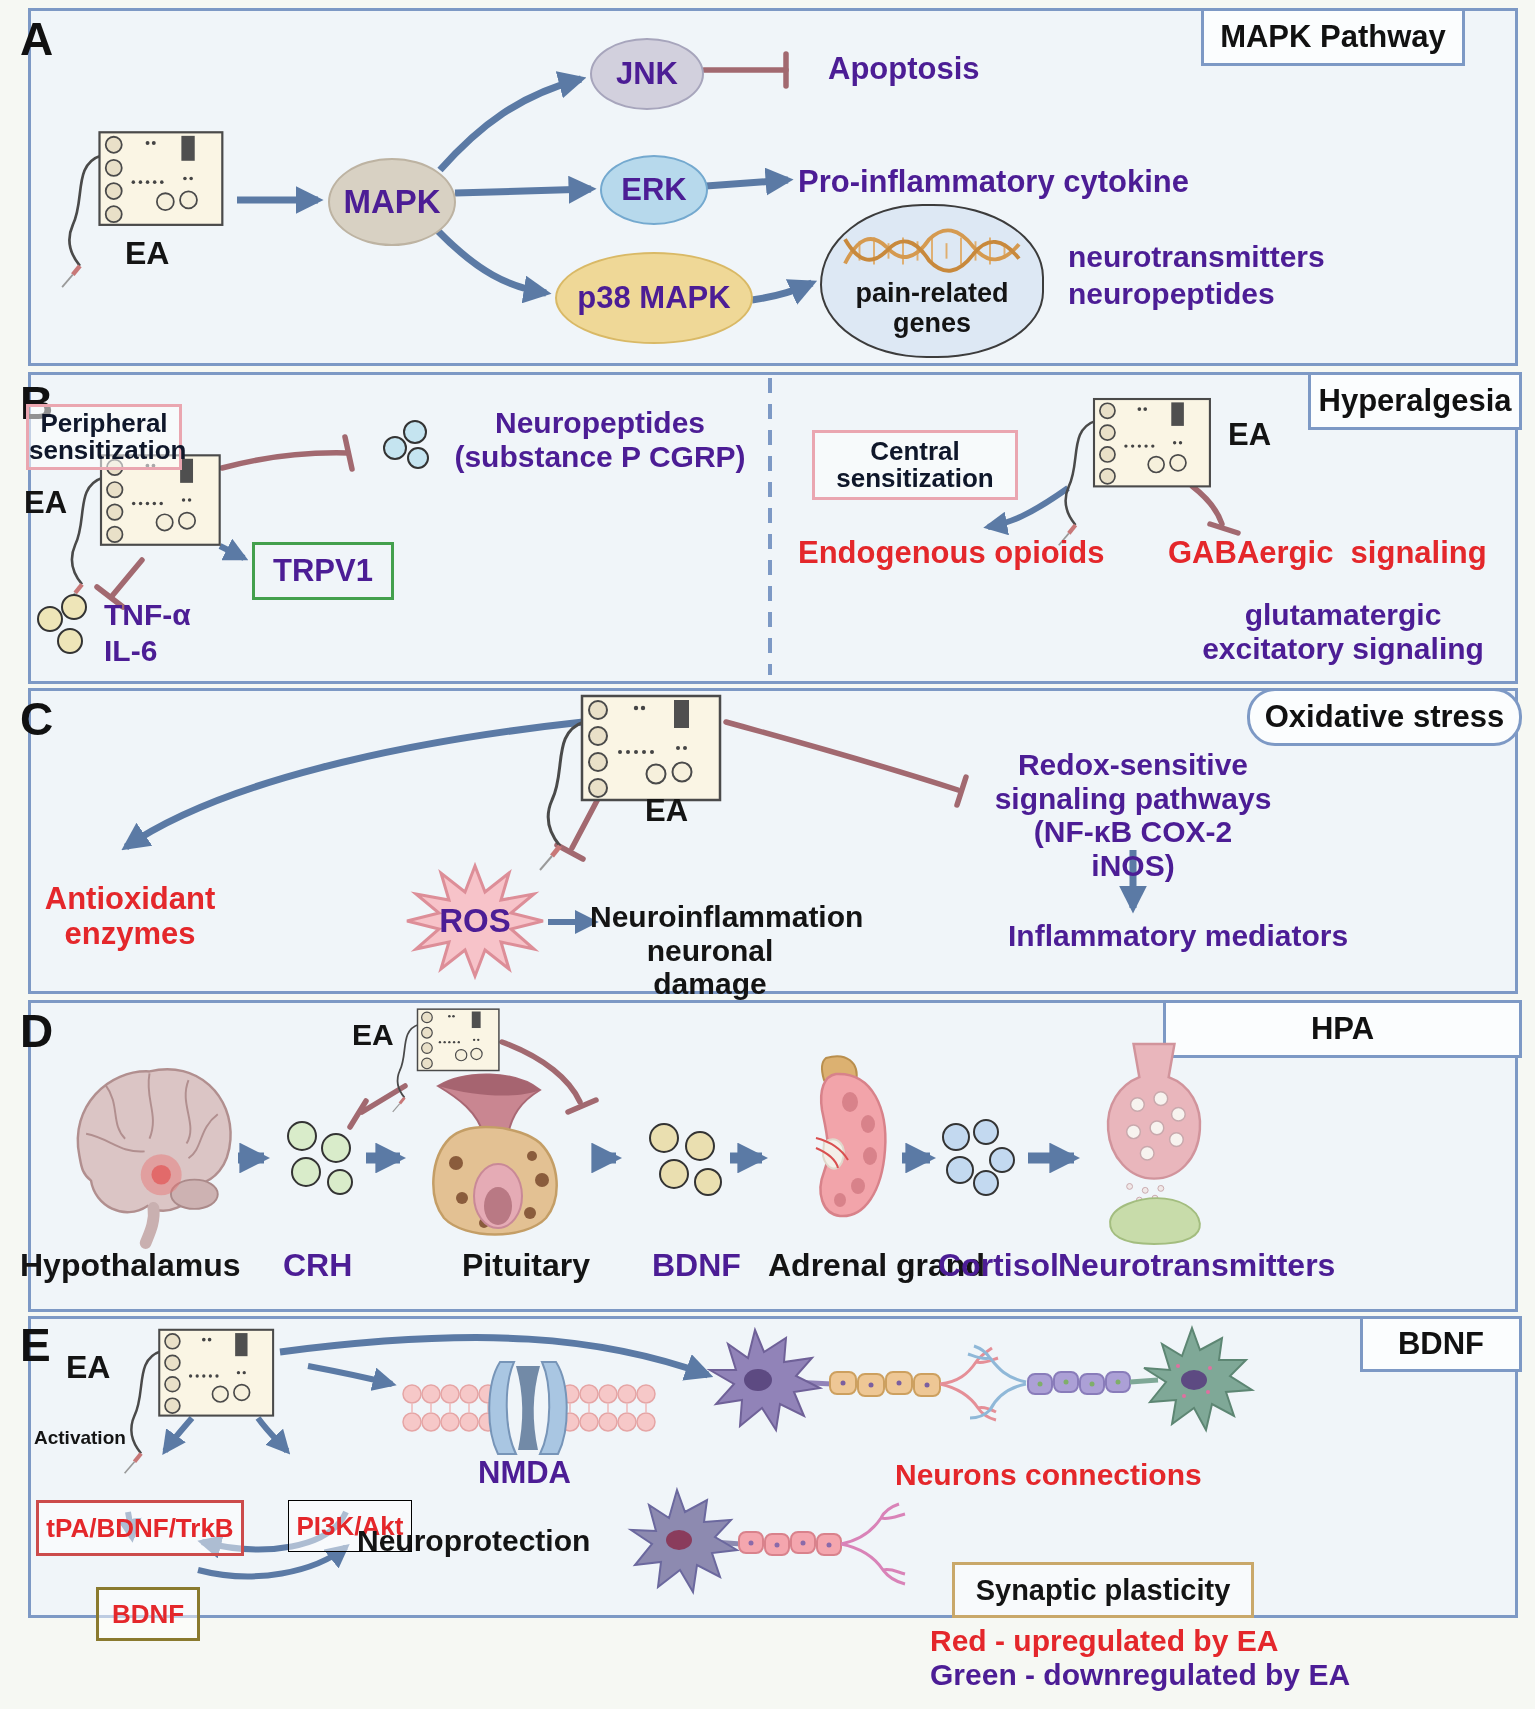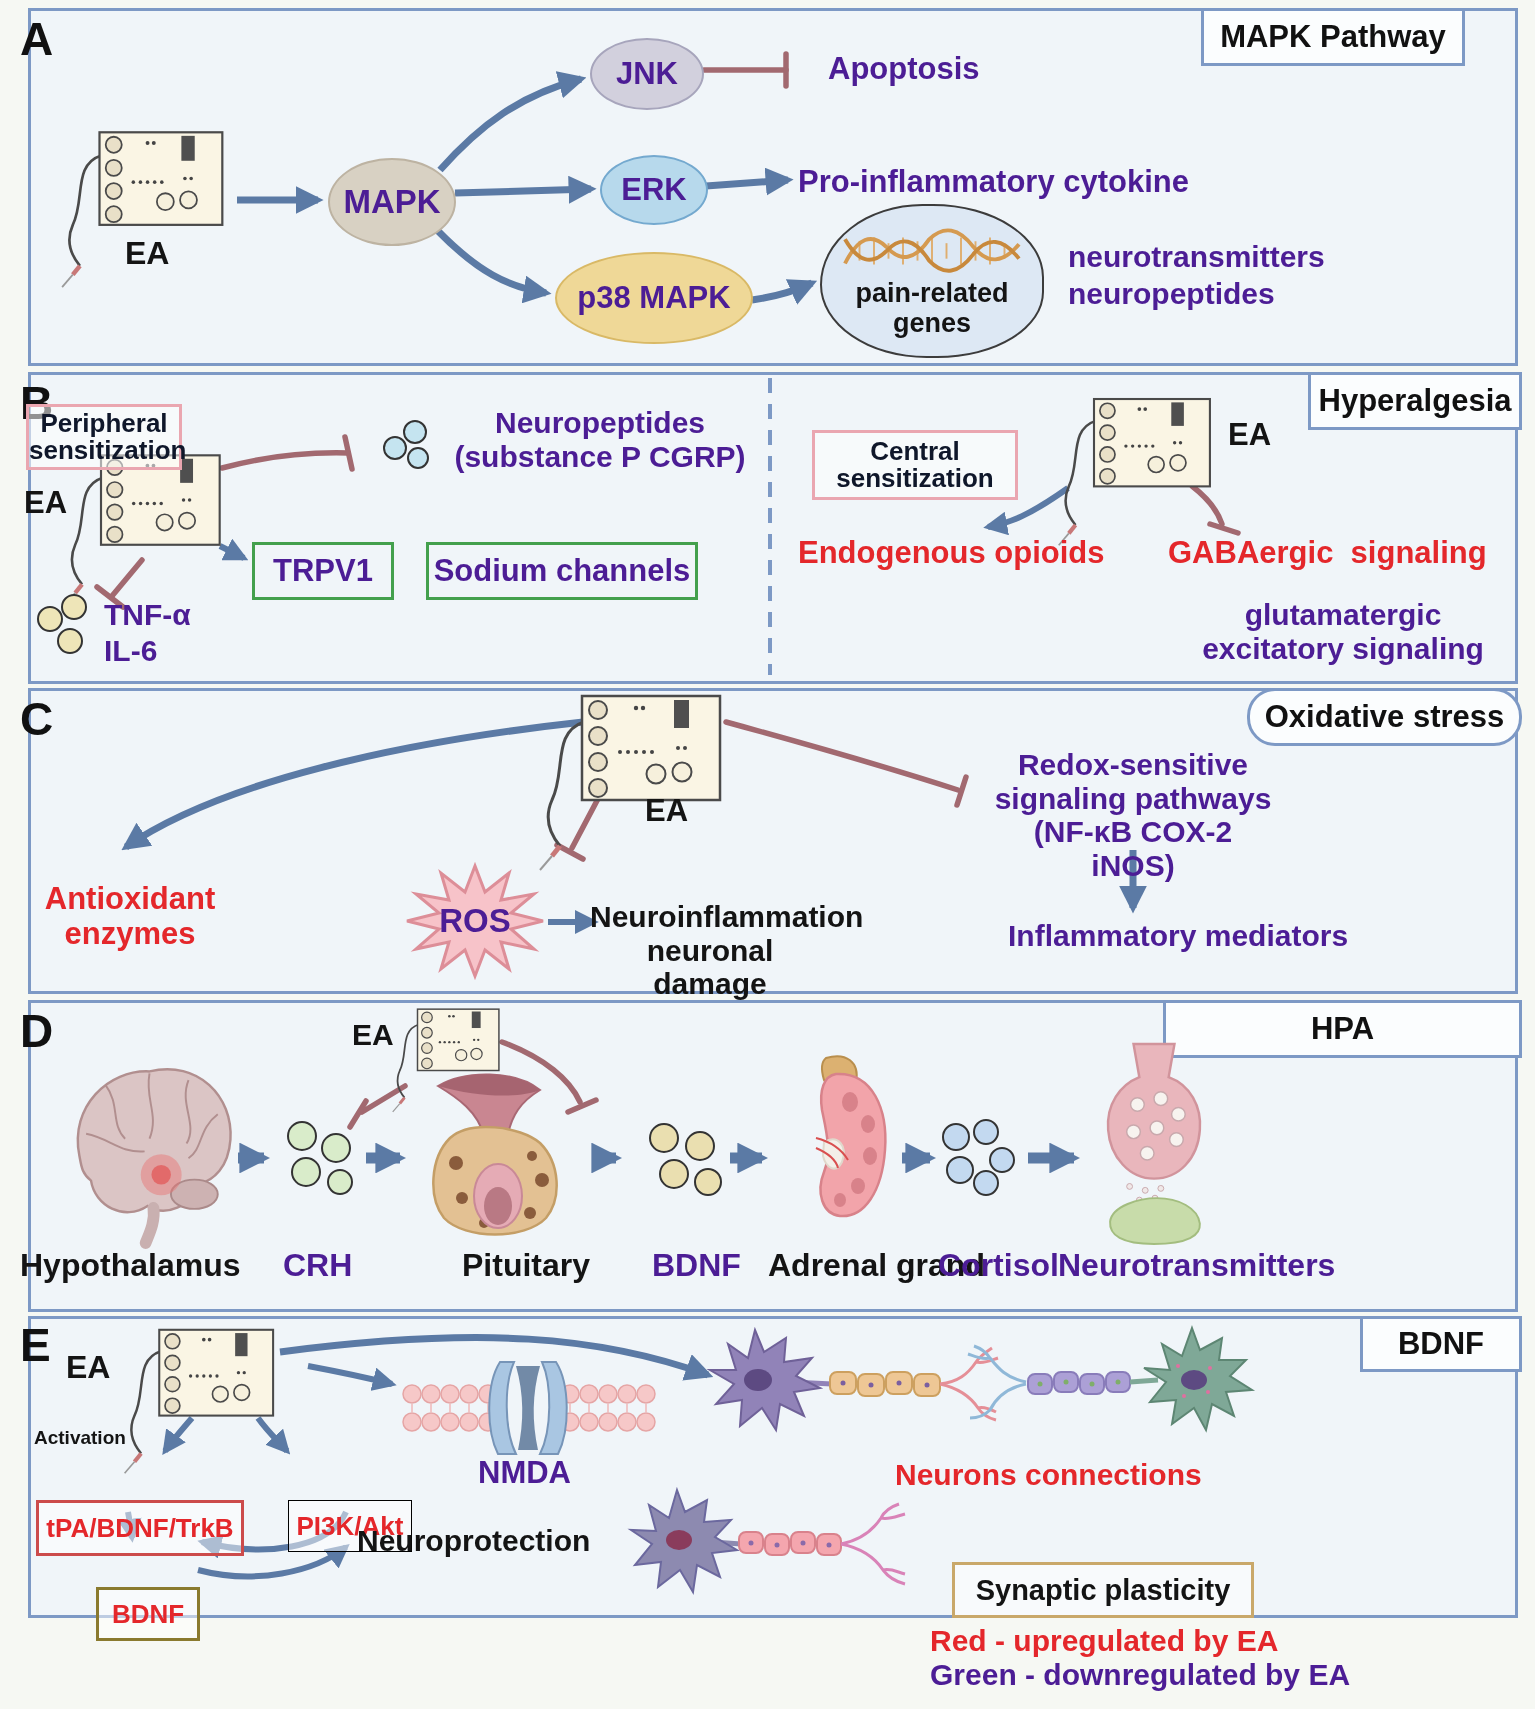--- a/index.html
+++ b/index.html
@@ -254,9 +254,6 @@
   <div class="greenbox" style="left:252px;top:542px;width:136px;height:52px;font-size:31px;">
     <span class="green">TRPV1</span>
     </div>
-  <div class="greenbox" style="left:426px;top:542px;width:266px;height:52px;font-size:31px;">
-    <span class="green">Sodium channels</span>
-    </div>
   <svg style="left:36px;top:594px;" width="62" height="62" viewBox="0 0 62 62">
     <circle cx="14" cy="25" r="12" fill="#eee5b8" stroke="#333" stroke-width="2"></circle>
     <circle cx="38" cy="13" r="12" fill="#eee5b8" stroke="#333" stroke-width="2"></circle>

